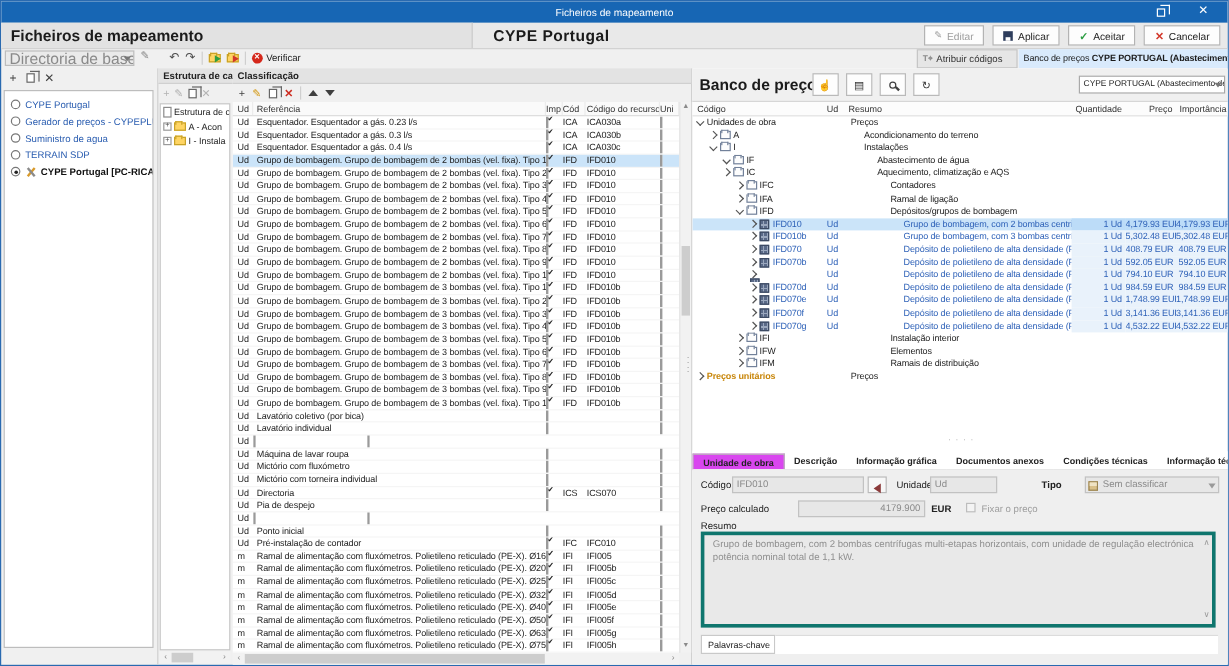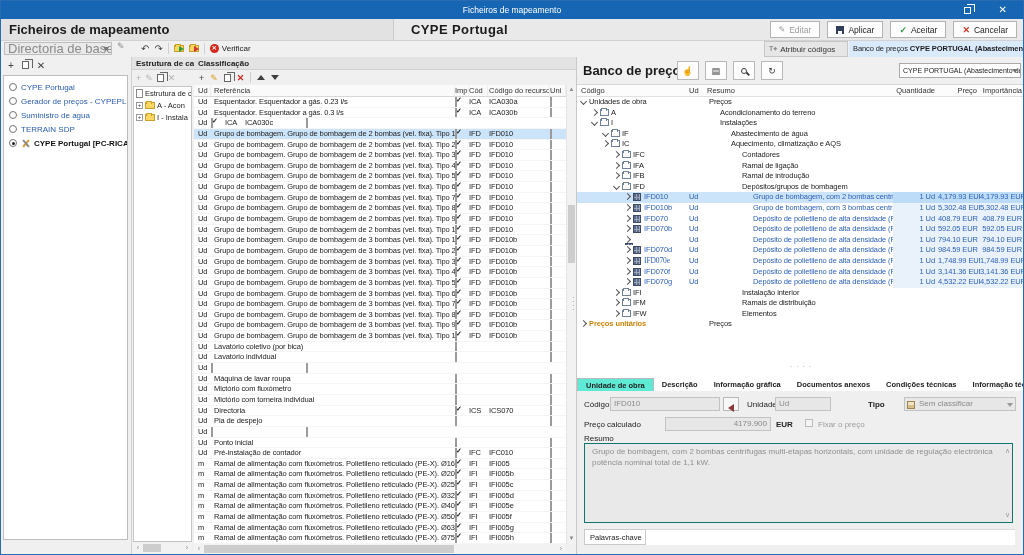--- a/index.html
+++ b/index.html
@@ -321,6 +321,7 @@
       </div>
       <div class="t-row">
         <div class="c-ud">Ud</div>
+        <div class="c-ref">Esquentador. Esquentador a gás. 0.4 l/s</div>
         <div class="c-imp"><span class="cb ck"></span></div>
         <div class="c-cod">ICA</div>
         <div class="c-rec">ICA030c</div>

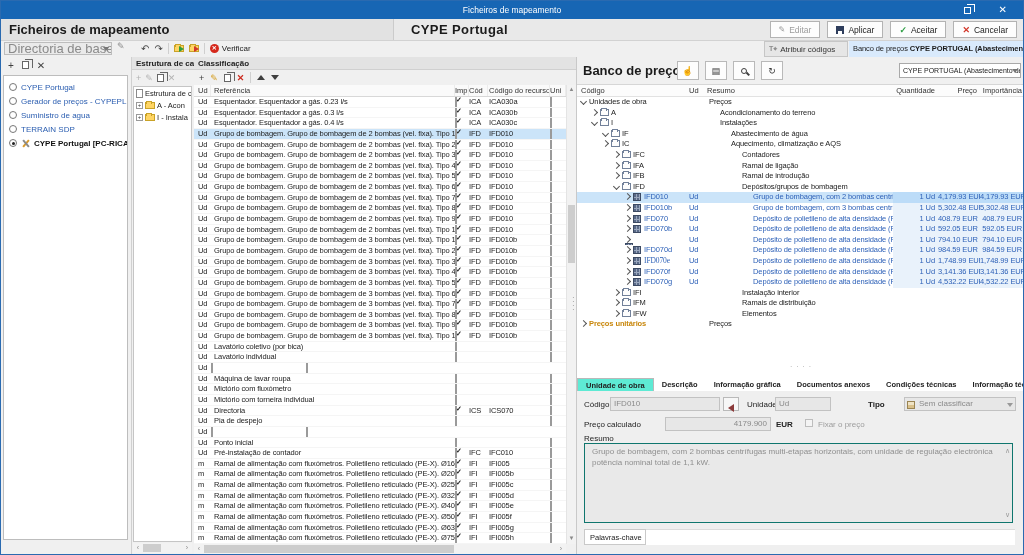--- a/index.html
+++ b/index.html
@@ -757,18 +757,6 @@
       </div>
       <div class="b-row">
         <div class="bc-code" style="padding-left: 37px; display: flex;">
-          <span class="chev r"></span>
-          <span class="fldw"></span>
-          <span>IFB</span>
-        </div>
-        <div class="bc-ud"></div>
-        <div class="bc-res" style="padding-left: 35px;">Ramal de introdução</div>
-        <div class="bc-qty"></div>
-        <div class="bc-pr"></div>
-        <div class="bc-im"></div>
-      </div>
-      <div class="b-row">
-        <div class="bc-code" style="padding-left: 37px; display: flex;">
           <span class="chev d"></span>
           <span class="fldw"></span>
           <span>IFD</span>

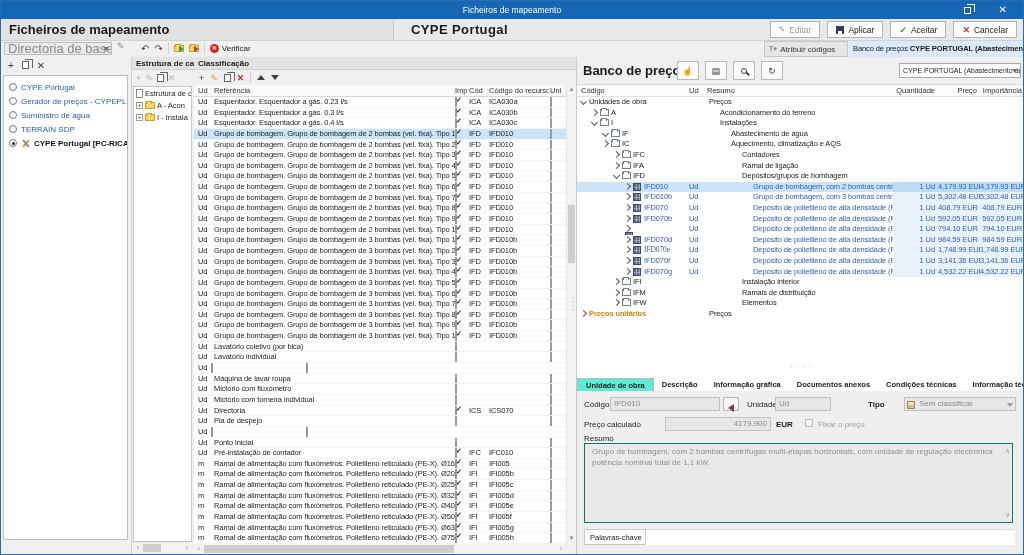--- a/index.html
+++ b/index.html
@@ -840,7 +840,7 @@
         <div class="bc-im numcell">984.59 EUR</div>
       </div>
       <div class="b-row">
-        <div class="bc-code" style="padding-left: 48px; display: flex; font-family: Liberation Serif, serif;">
+        <div class="bc-code" style="padding-left: 48px; display: flex;">
           <span class="chev r"></span>
           <span class="itm"></span>
           <span class="code-blue">IFD070e</span>

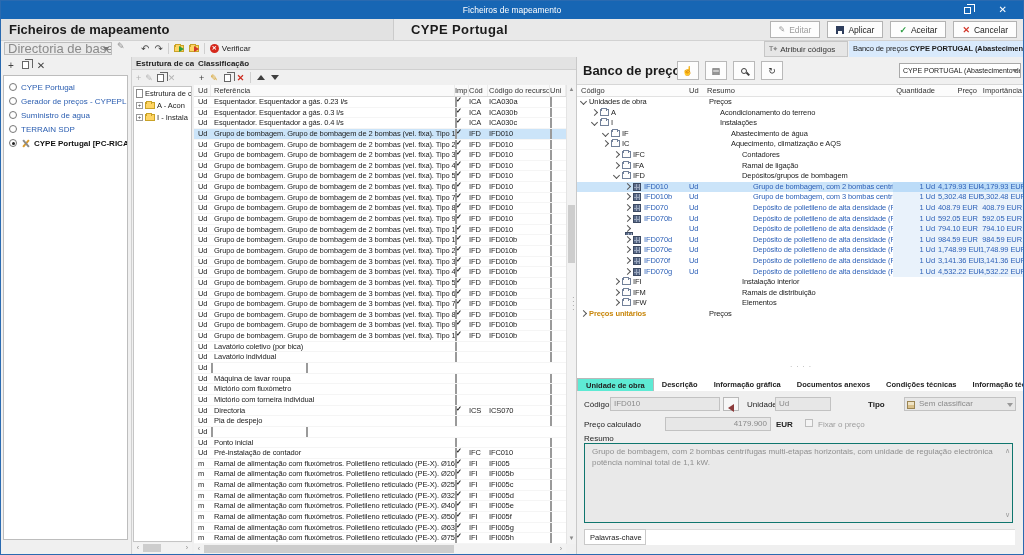--- a/index.html
+++ b/index.html
@@ -891,22 +891,22 @@
         <div class="bc-code" style="padding-left: 37px; display: flex;">
           <span class="chev r"></span>
           <span class="fldw"></span>
+          <span>IFW</span>
+        </div>
+        <div class="bc-ud"></div>
+        <div class="bc-res" style="padding-left: 35px;">Elementos</div>
+        <div class="bc-qty"></div>
+        <div class="bc-pr"></div>
+        <div class="bc-im"></div>
+      </div>
+      <div class="b-row">
+        <div class="bc-code" style="padding-left: 37px; display: flex;">
+          <span class="chev r"></span>
+          <span class="fldw"></span>
           <span>IFM</span>
         </div>
         <div class="bc-ud"></div>
         <div class="bc-res" style="padding-left: 35px;">Ramais de distribuição</div>
-        <div class="bc-qty"></div>
-        <div class="bc-pr"></div>
-        <div class="bc-im"></div>
-      </div>
-      <div class="b-row">
-        <div class="bc-code" style="padding-left: 37px; display: flex;">
-          <span class="chev r"></span>
-          <span class="fldw"></span>
-          <span>IFW</span>
-        </div>
-        <div class="bc-ud"></div>
-        <div class="bc-res" style="padding-left: 35px;">Elementos</div>
         <div class="bc-qty"></div>
         <div class="bc-pr"></div>
         <div class="bc-im"></div>

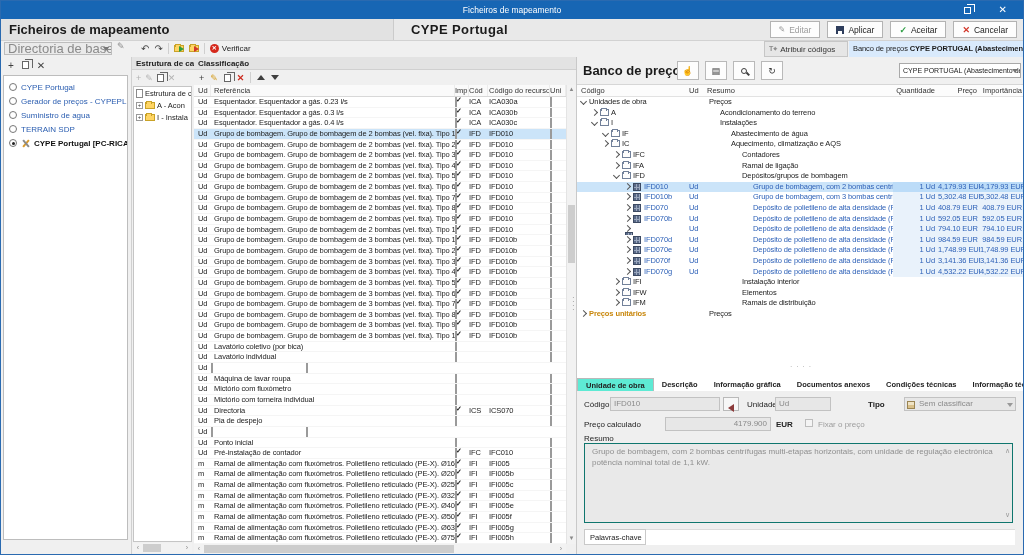--- a/index.html
+++ b/index.html
@@ -145,7 +145,7 @@
   .hdots { position:absolute; left:0; right:0; top:306px; text-align:center; font-size:7px; color:#b0b0b0; letter-spacing:1px; }
   .b-tabs { position:absolute; left:0; right:0; top:319px; height:16px; display:flex; align-items:flex-end; overflow:hidden; background:#fff; }
   .tab { height:14px; line-height:13px; padding:0 8px; font-size:7.5px; font-weight:bold; color:#222; border-bottom:1px solid #b9b9b9; white-space:nowrap; }
-  .tab.active { border:1px solid #b9b9b9; border-bottom:1px solid #efefef; background:#5eead4; }
+  .tab.active { border:1px solid #b9b9b9; border-bottom:1px solid #efefef; background:#d946ef; }
   .b-detail { position:absolute; left:0; right:0; top:334px; bottom:0; background:#efefef; }
   .f-label { position:absolute; font-size:8px; color:#222; }
   .f-input { position:absolute; height:14px; background:#e7e7e7; border:1px solid #c2c2c2; font-size:8px; color:#8a8a8a; line-height:12px; padding:0 3px; white-space:nowrap; overflow:hidden; }

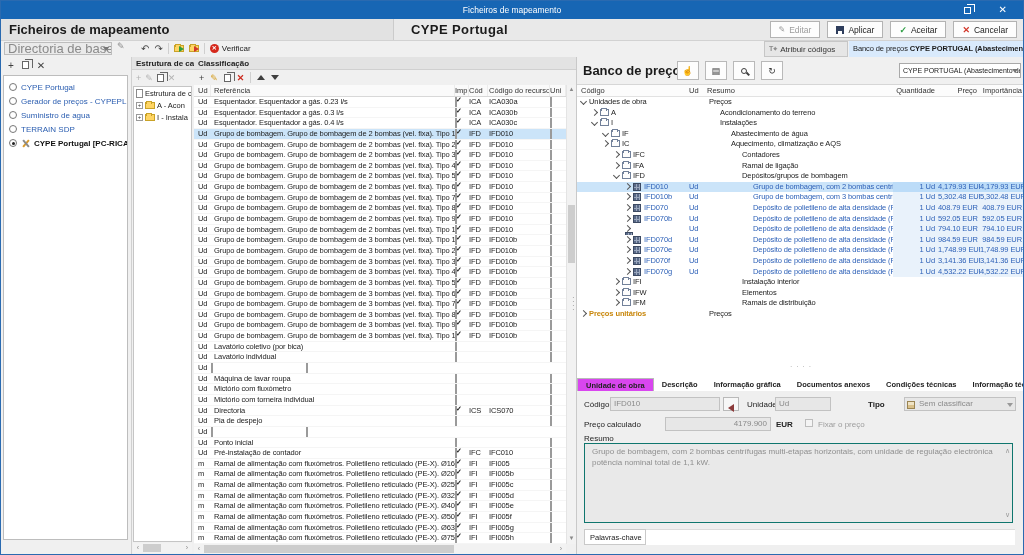--- a/index.html
+++ b/index.html
@@ -156,7 +156,7 @@
   .box-ic::before { content:""; position:absolute; left:0; top:0; right:0; height:3px; background:#efe3c4; }
   .cb-dis { position:absolute; width:8px; height:8px; border:1px solid #bdbdbd; background:#f4f4f4; }
   .lbl-dis { position:absolute; font-size:8px; color:#9d9d9d; }
-  .resumo-box { position:absolute; left:7px; right:12px; top:52px; height:80px; background:#e9e9e9; border:1px solid #0f766e;
+  .resumo-box { position:absolute; left:7px; right:12px; top:52px; height:80px; background:#e9e9e9; border:3px solid #0f766e;
                 font-size:8px; color:#8f8f8f; padding:3px 14px 3px 7px; line-height:10.5px; }
   .rs-arrow { position:absolute; right:2px; font-size:7px; color:#9a9a9a; }
   .kw-tab { position:absolute; left:7px; top:138px; width:62px; height:16px; background:#fff; border:1px solid #c9c9c9; font-size:7.5px; line-height:15px; padding-left:5px; color:#222; }

